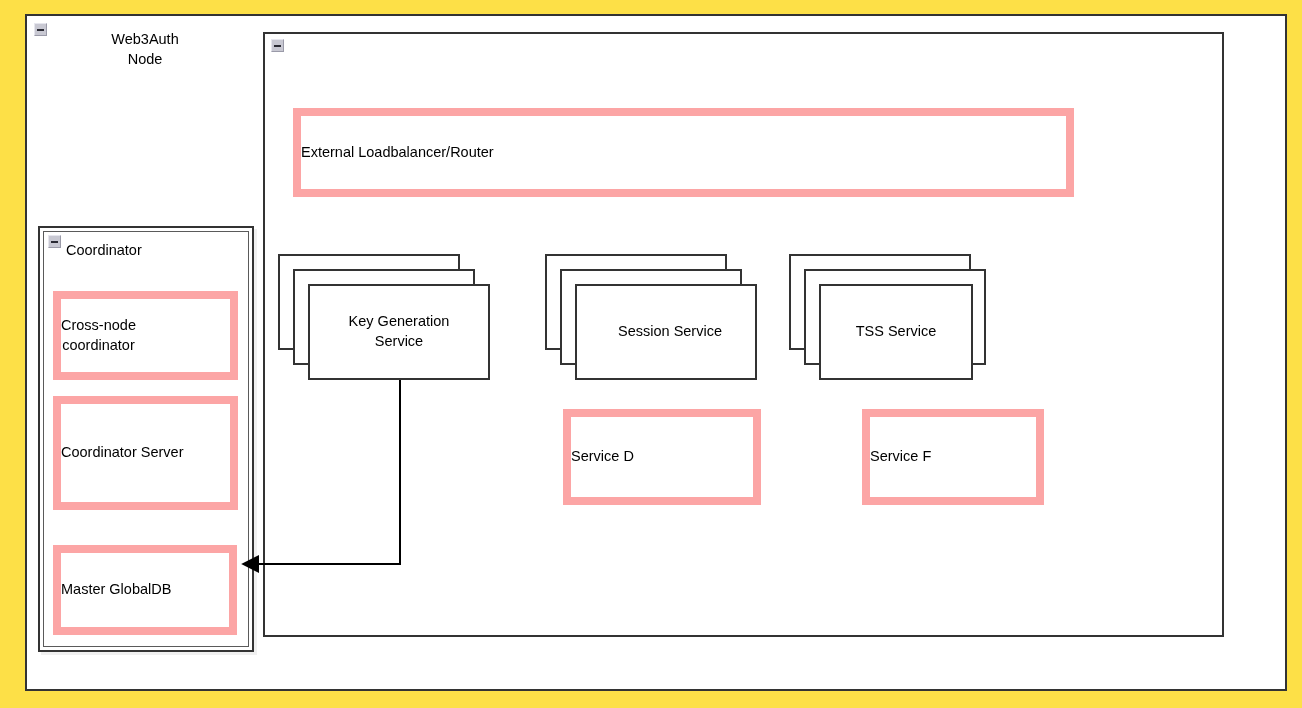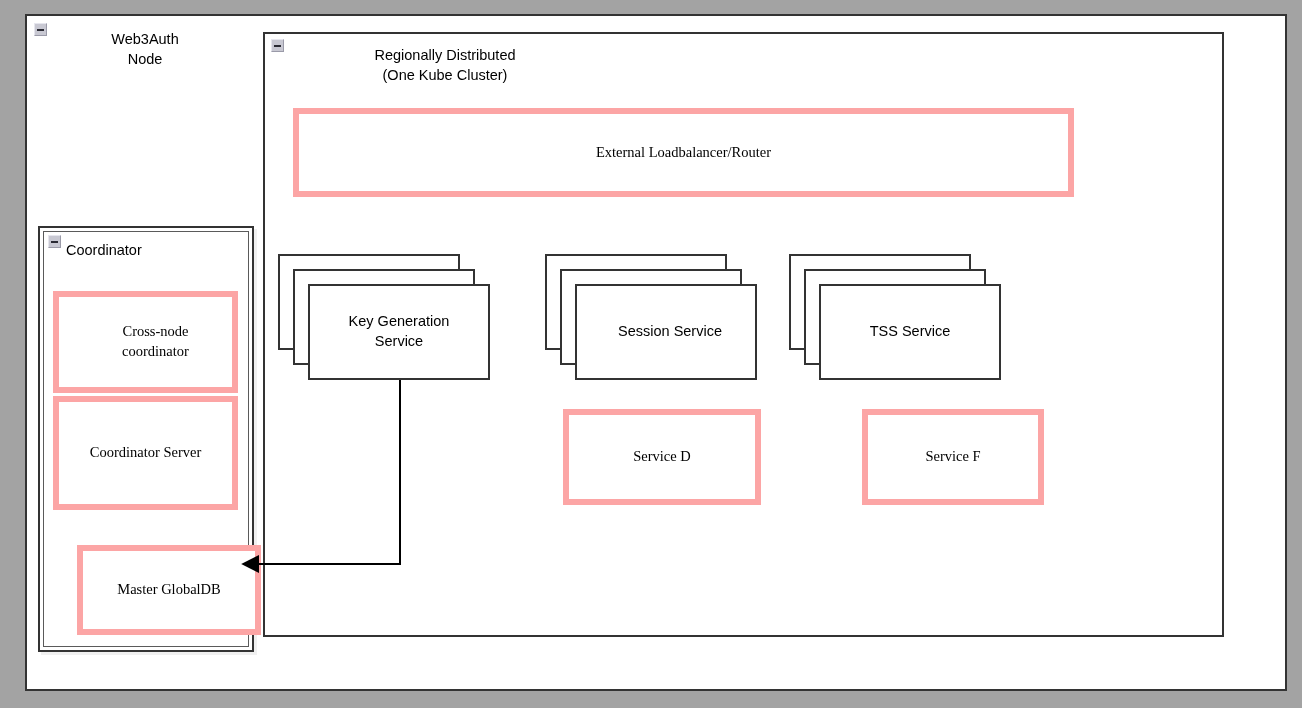--- a/index.html
+++ b/index.html
@@ -15,7 +15,7 @@
     position: relative;
     width: 1302px;
     height: 708px;
-    background: #a3a3a3;
+    background: #fde047;
     overflow: hidden;
   }
 

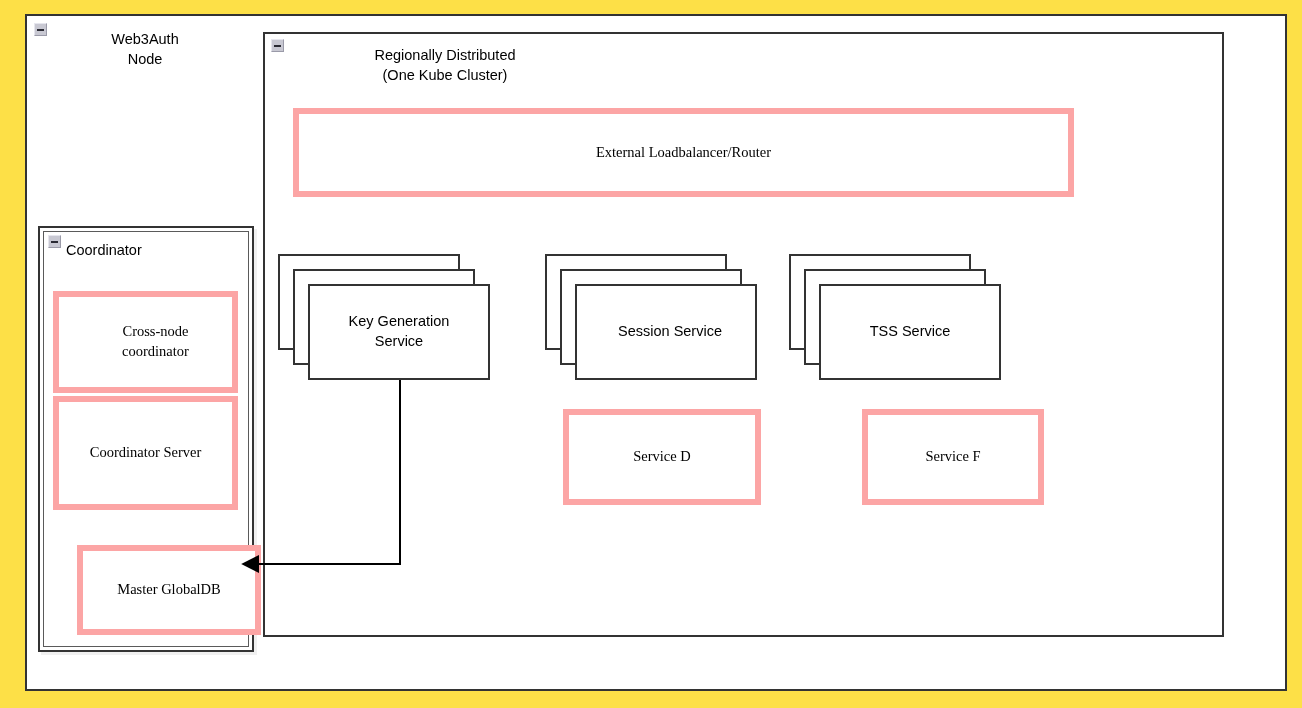--- a/index.html
+++ b/index.html
@@ -160,8 +160,6 @@
 
   <div class="collapse-icon" style="left:271px; top:39px;"></div>
 
-  <div class="container-title" style="left:300px; top:46px; width:290px; text-align:center;">Regionally Distributed
-(One Kube Cluster)</div>
 
   <div class="node-box box" style="left:293px; top:108px; width:781px; height:89px;">
     <span class="label">External Loadbalancer/Router</span>

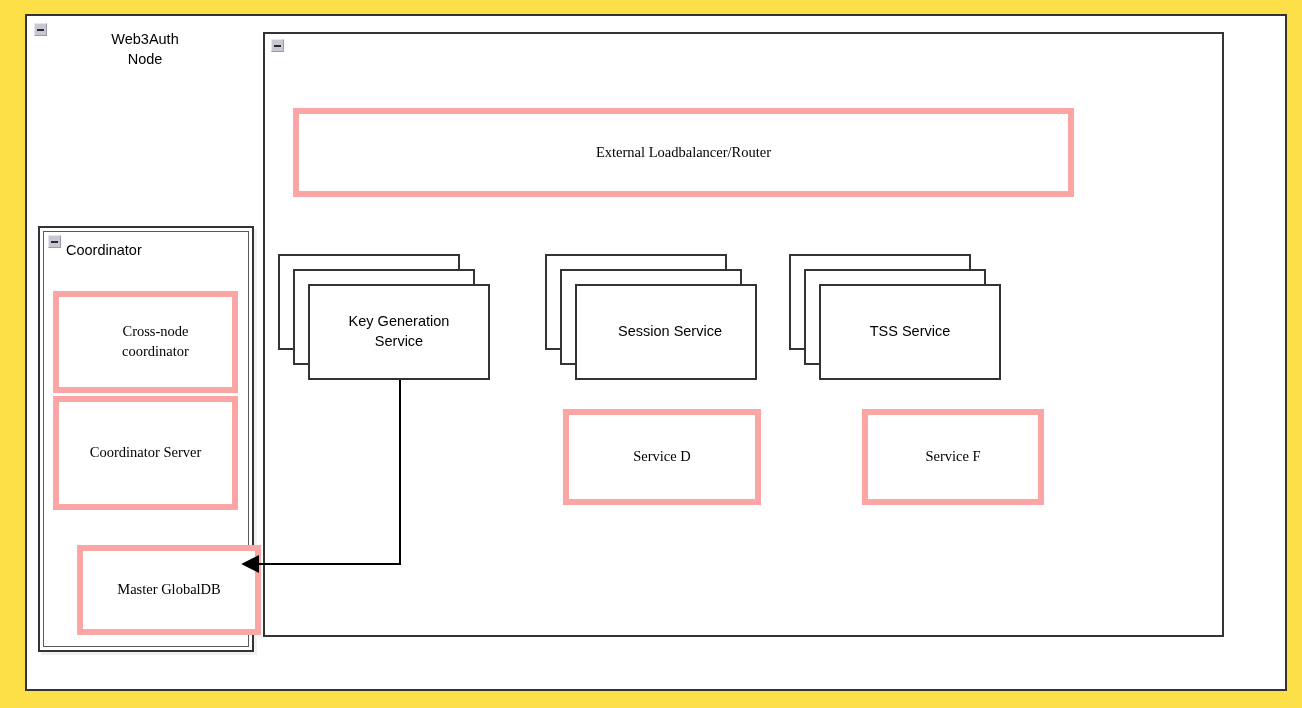--- a/index.html
+++ b/index.html
@@ -31,13 +31,11 @@
     background: #ffffff;
   }
   .node-box {
-    border: 6px solid #fca5a5;
+    border: 8px solid #fca5a5;
     background: #ffffff;
     display: flex;
     align-items: center;
-    justify-content: center;
     text-align: center;
-    font-family: Liberation Serif, serif;
   }
   .label {
     color: #000000;

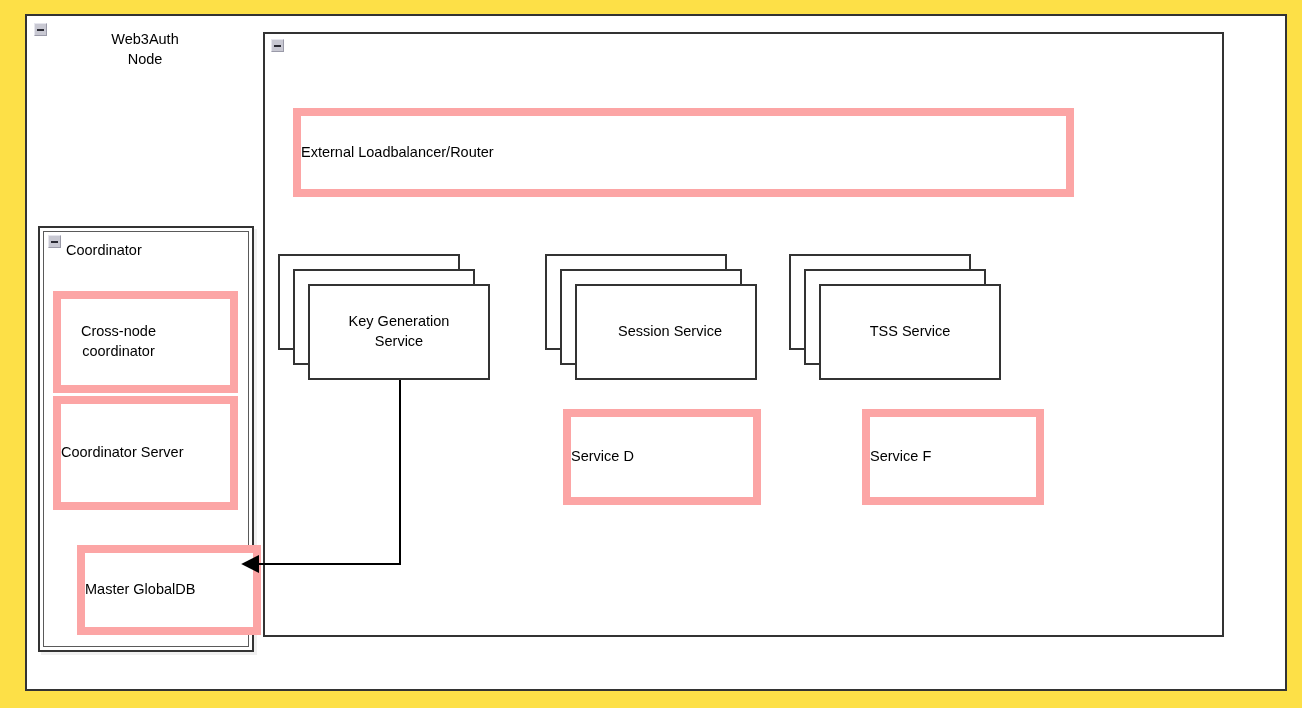--- a/index.html
+++ b/index.html
@@ -141,7 +141,7 @@
 
   <div class="container-title" style="left:66px; top:241px;">Coordinator</div>
 
-  <div class="node-box box" style="left:53px; top:291px; width:185px; height:102px;padding-left:20px;">
+  <div class="node-box box" style="left:53px; top:291px; width:185px; height:89px;">
     <span class="label">Cross-node
 coordinator</span>
   </div>

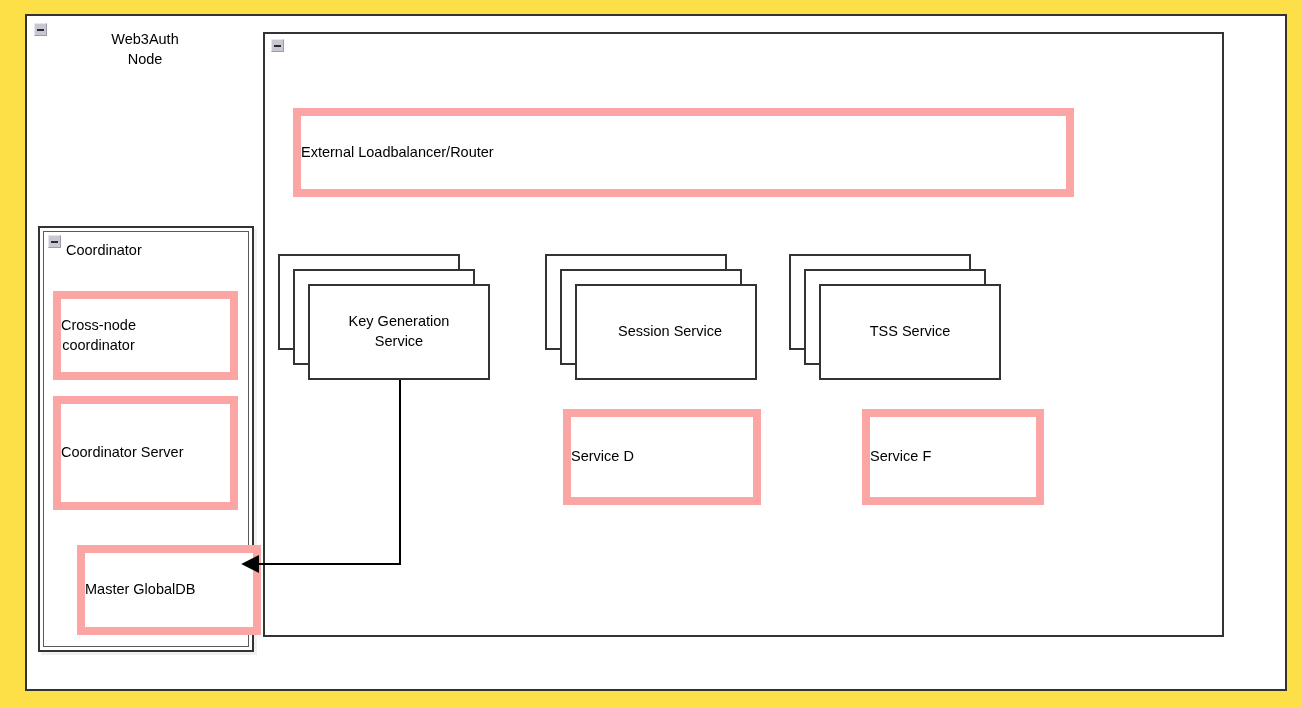--- a/index.html
+++ b/index.html
@@ -183,7 +183,7 @@
   <div class="stack" style="left:789px; top:254px; width:212px; height:126px;">
     <div class="layer" style="left:0px; top:0px; width:182px; height:96px;"></div>
     <div class="layer" style="left:15px; top:15px; width:182px; height:96px;"></div>
-    <div class="front" style="left:30px; top:30px; width:182px; height:96px;">
+    <div class="front" style="left:30px; top:30px; width:154px; height:96px;">
       <span class="label">TSS Service</span>
     </div>
   </div>

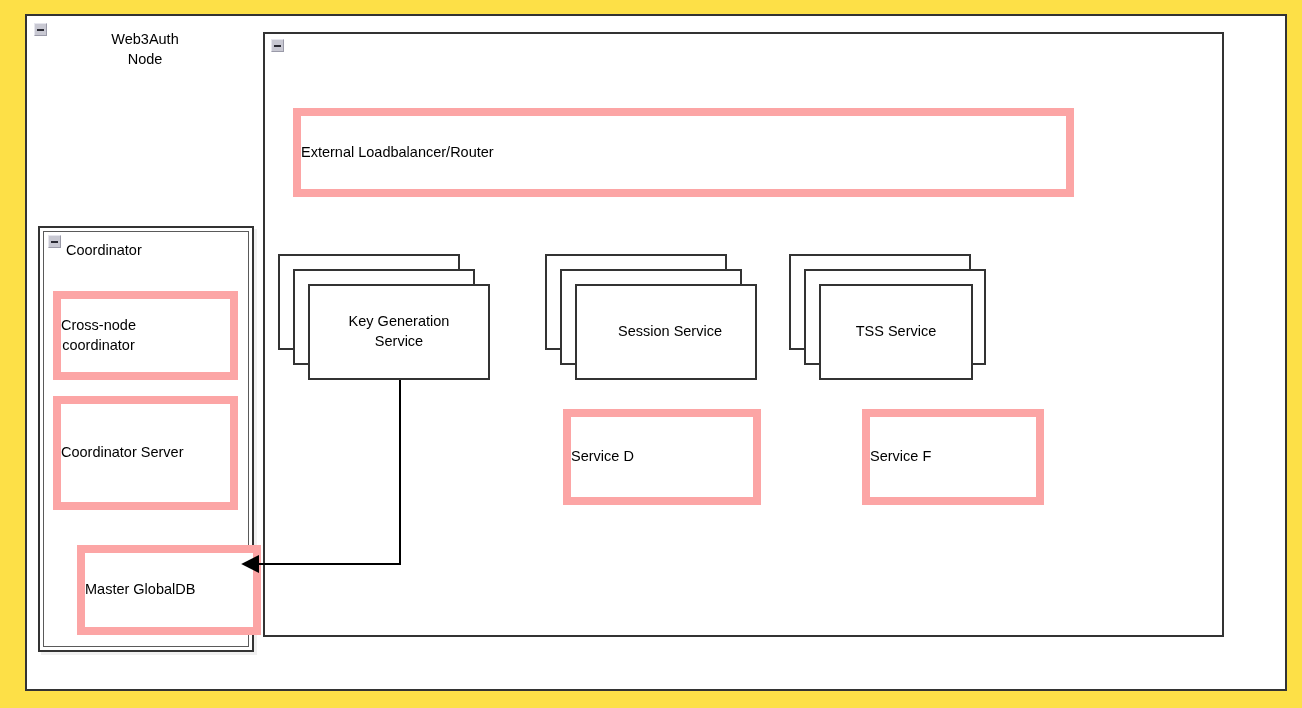--- a/index.html
+++ b/index.html
@@ -150,7 +150,7 @@
     <span class="label">Coordinator Server</span>
   </div>
 
-  <div class="node-box box" style="left:53px; top:545px; width:184px; height:90px;margin-left:24px;">
+  <div class="node-box box" style="left:53px; top:545px; width:184px; height:90px;">
     <span class="label">Master GlobalDB</span>
   </div>
 

